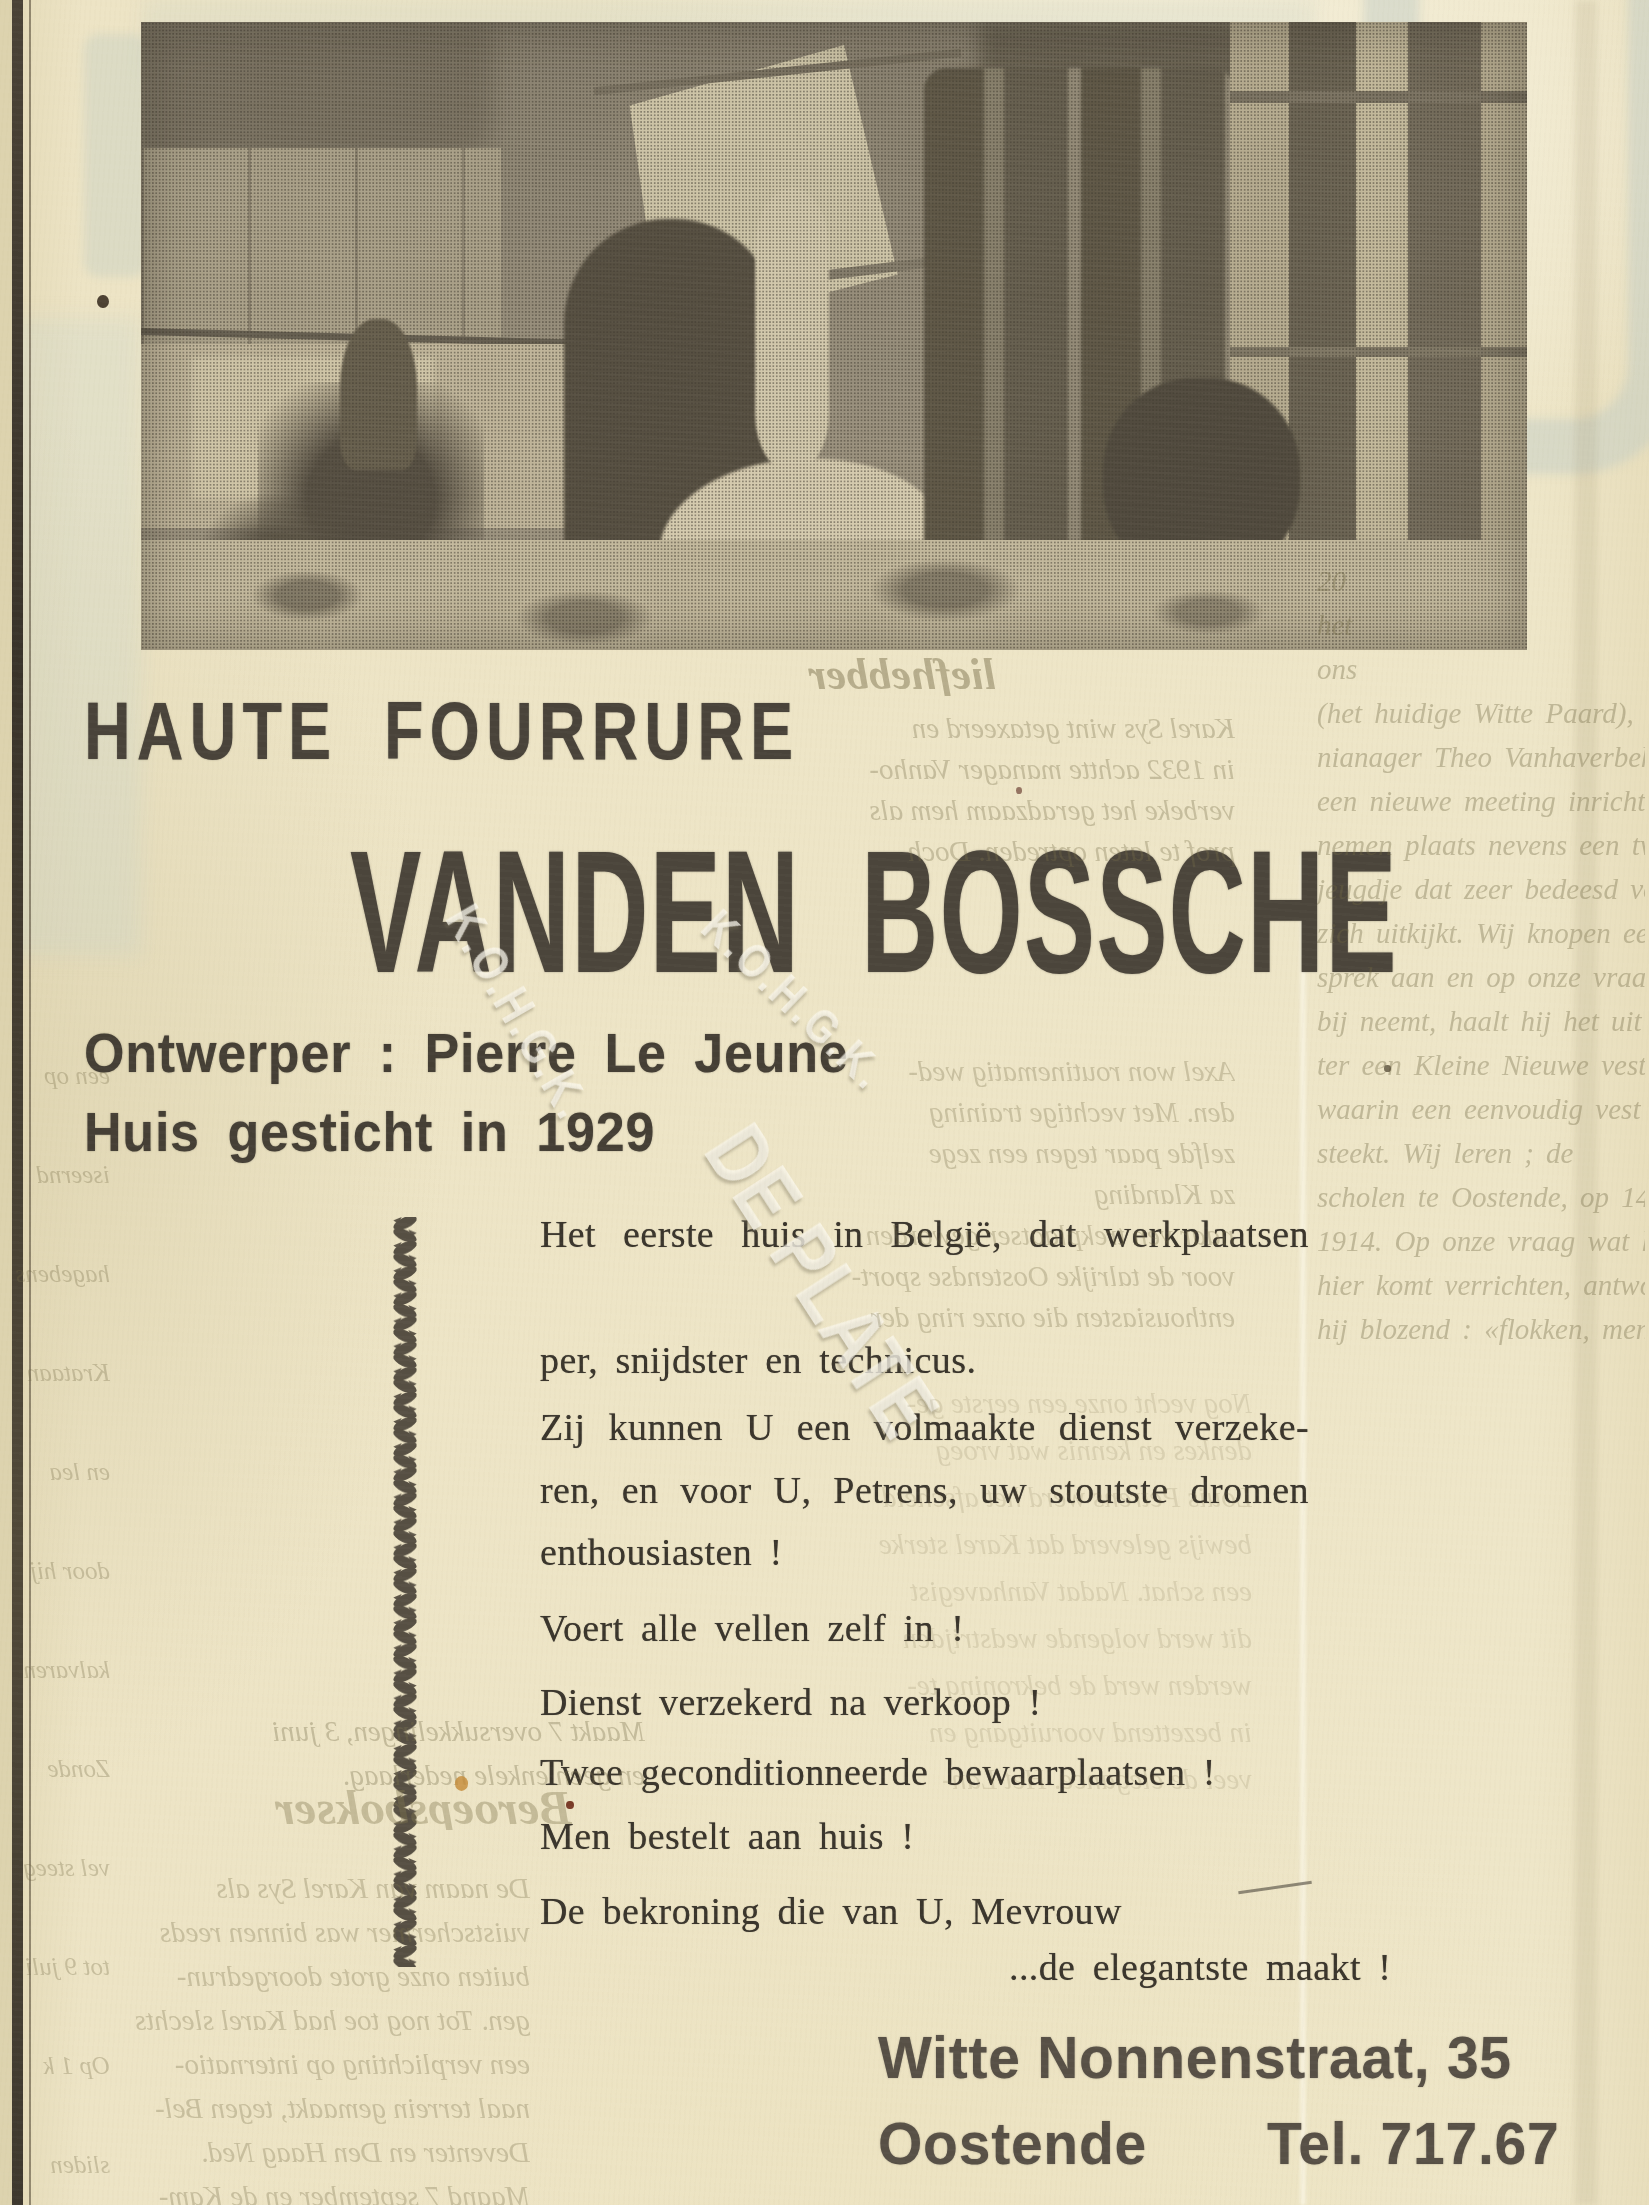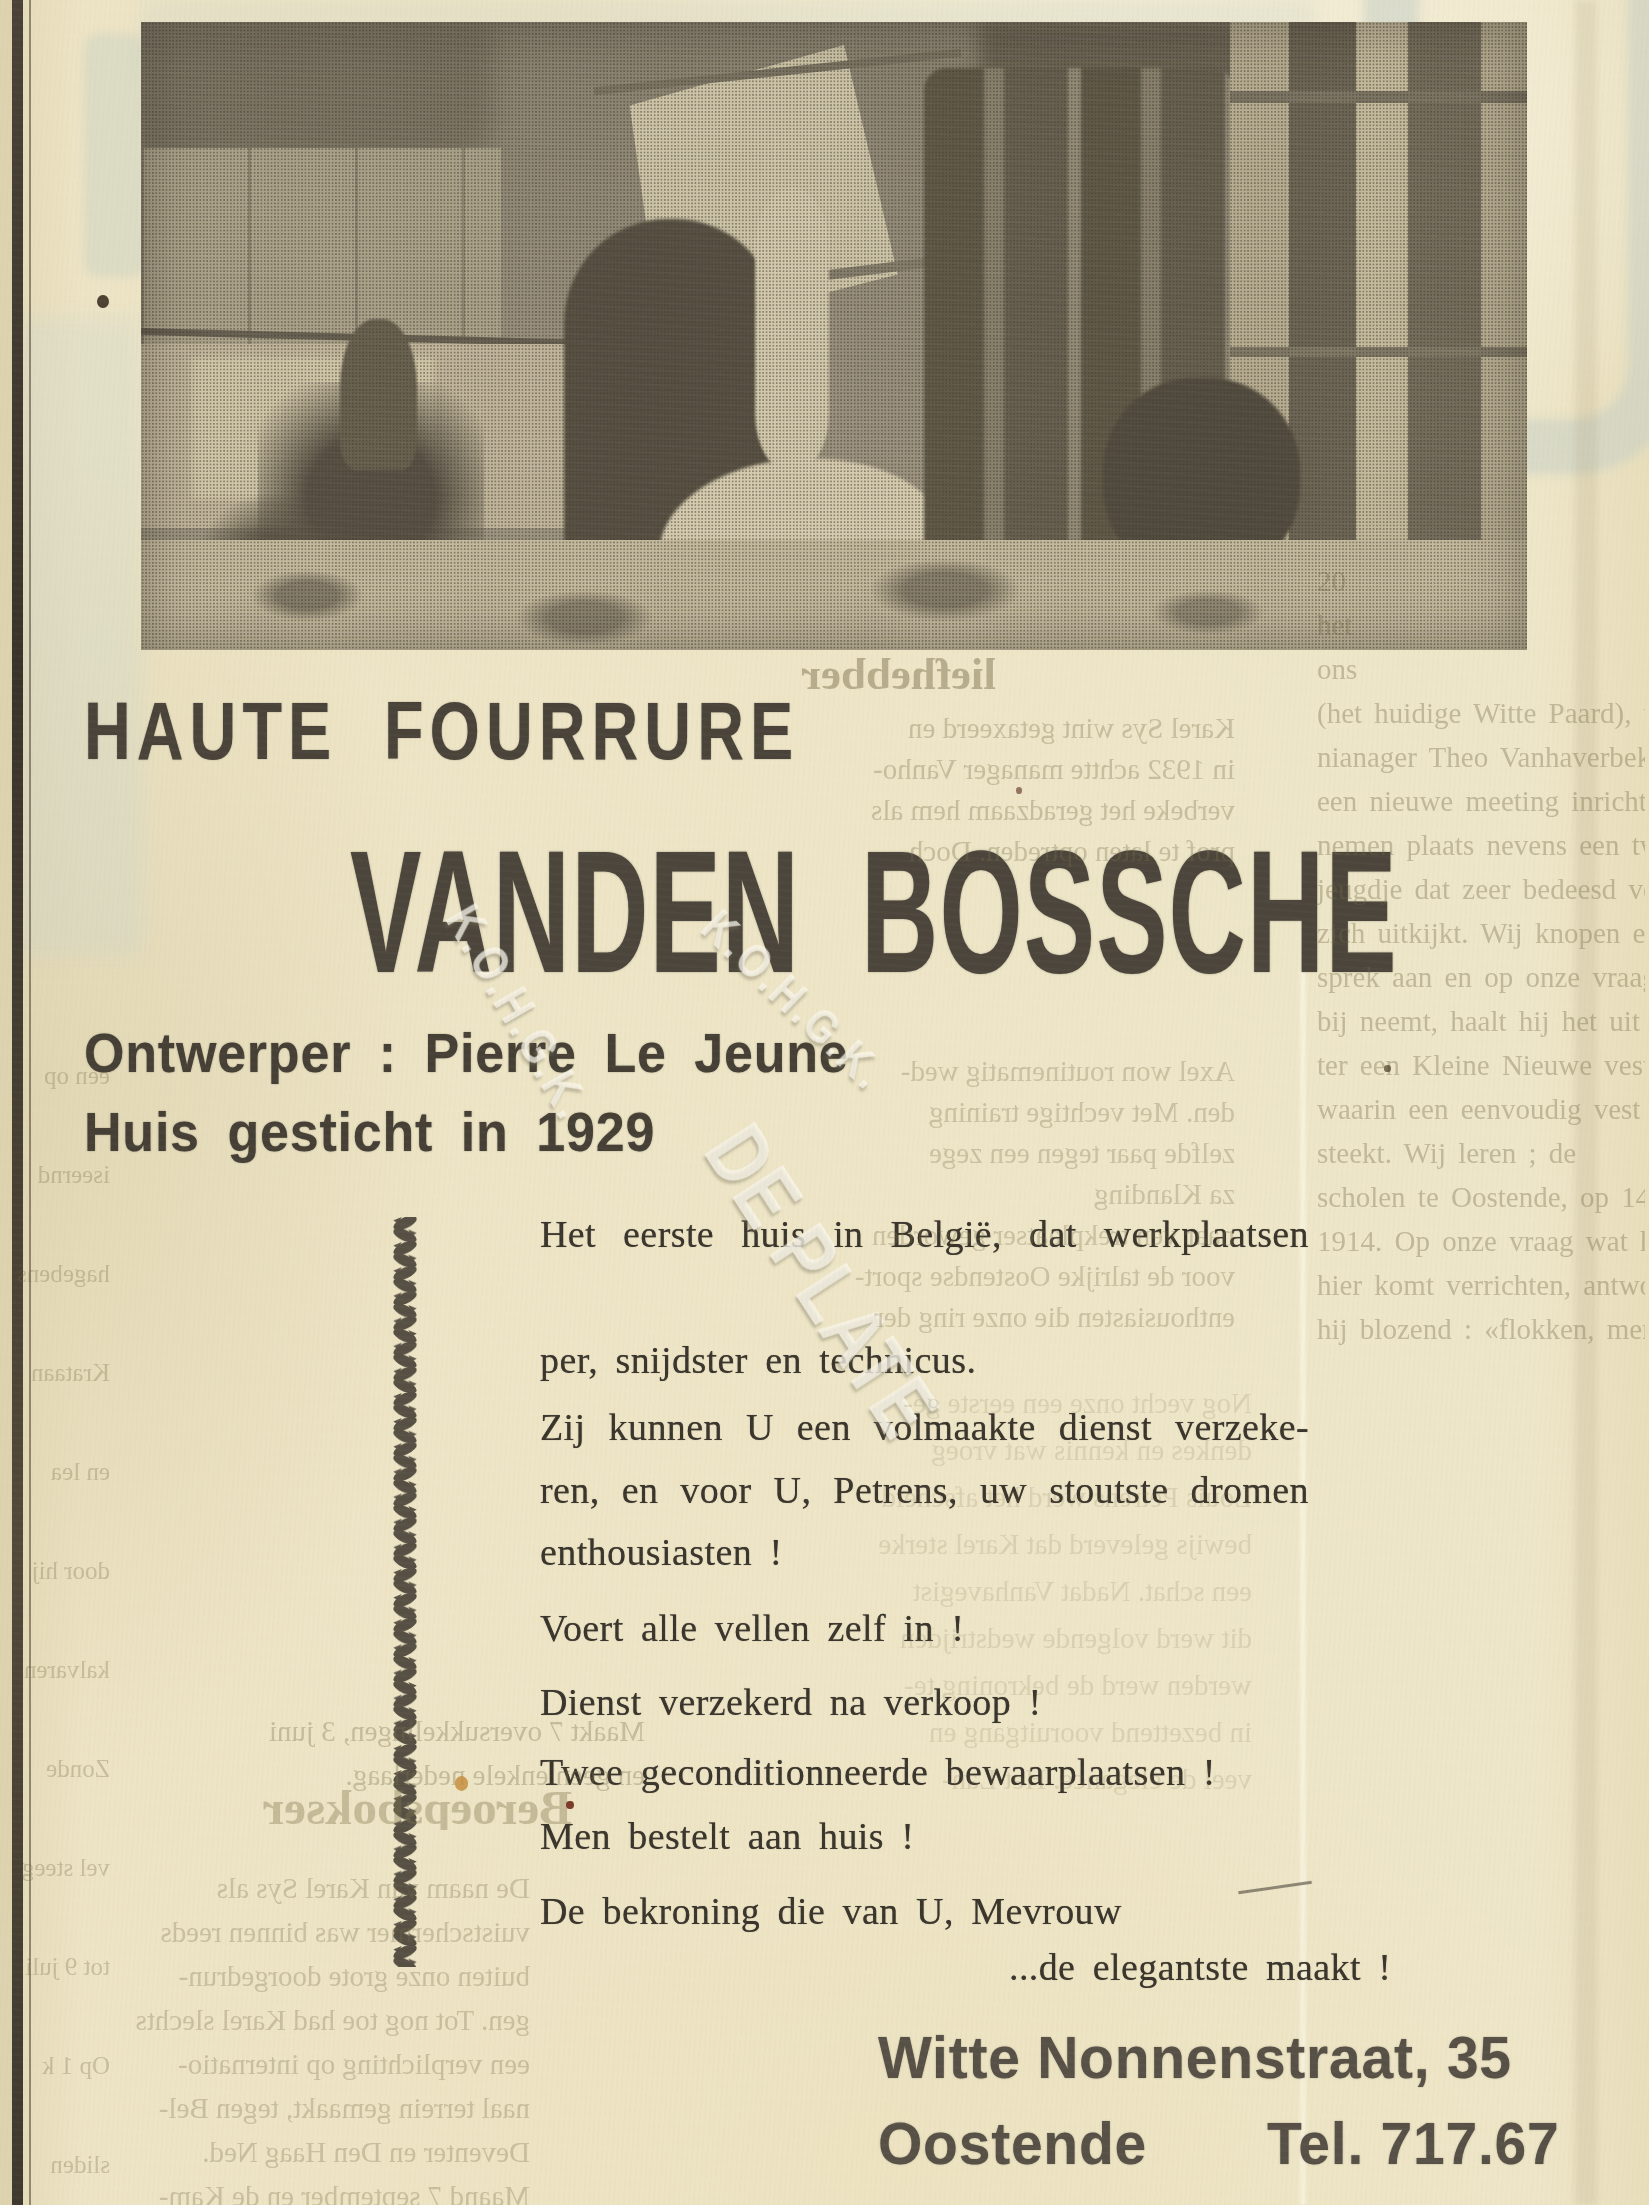--- a/index.html
+++ b/index.html
@@ -106,7 +106,7 @@
   .wm-p1{left:769px;top:1107px;font-size:87px;letter-spacing:1.7px;transform:rotate(57deg) scaleX(.8);}
 
   
-  .ghost{position:absolute;color:rgba(112,102,66,.36);font-size:29px;line-height:44px;overflow:hidden;}
+  .ghost{position:absolute;color:rgba(112,102,66,.36);font-size:29px;line-height:44px;overflow:hidden;font-style:italic;}
   .ghost .gl{white-space:nowrap;}
   .g-right{left:1317px;top:559px;width:328px;height:804px;word-spacing:5px;}
   .mirror{transform:scaleX(-1);}

